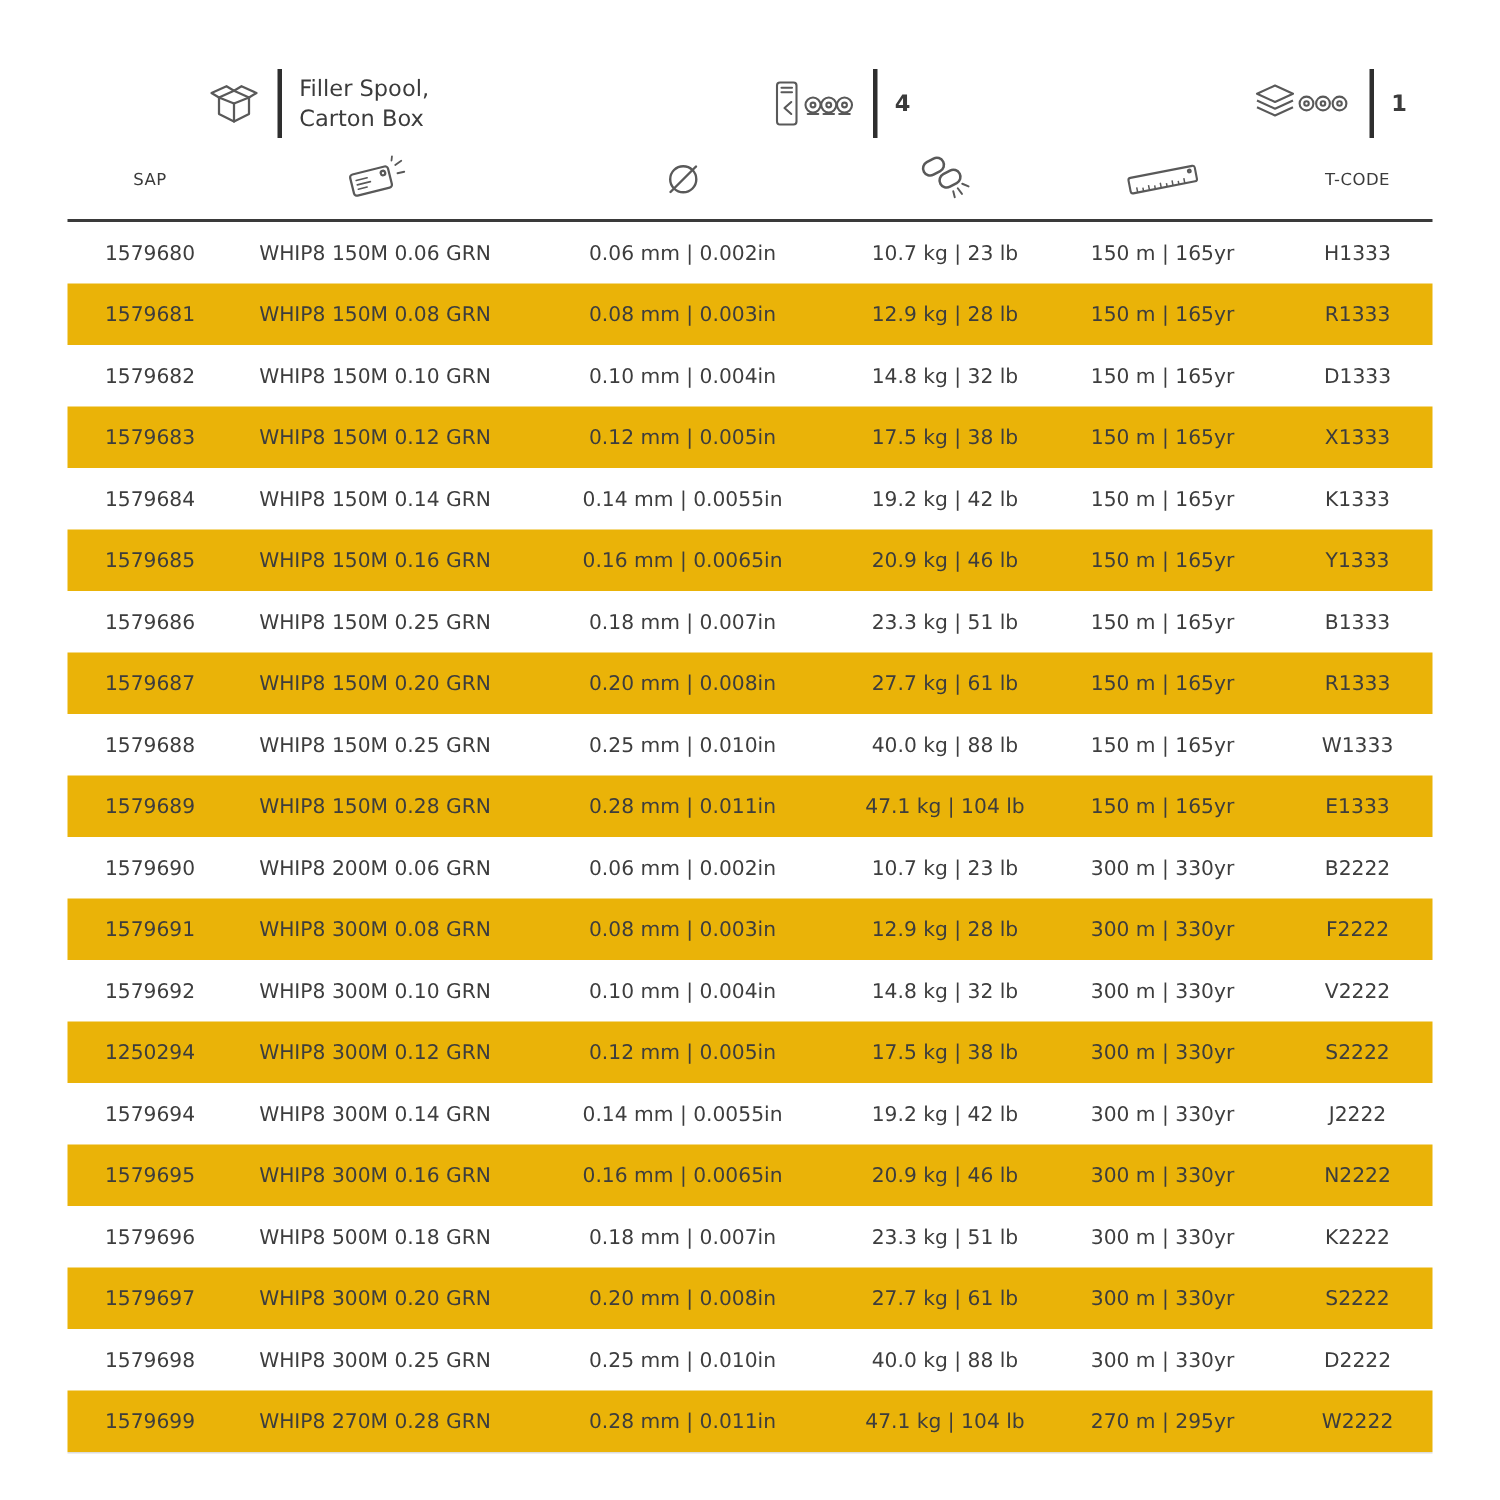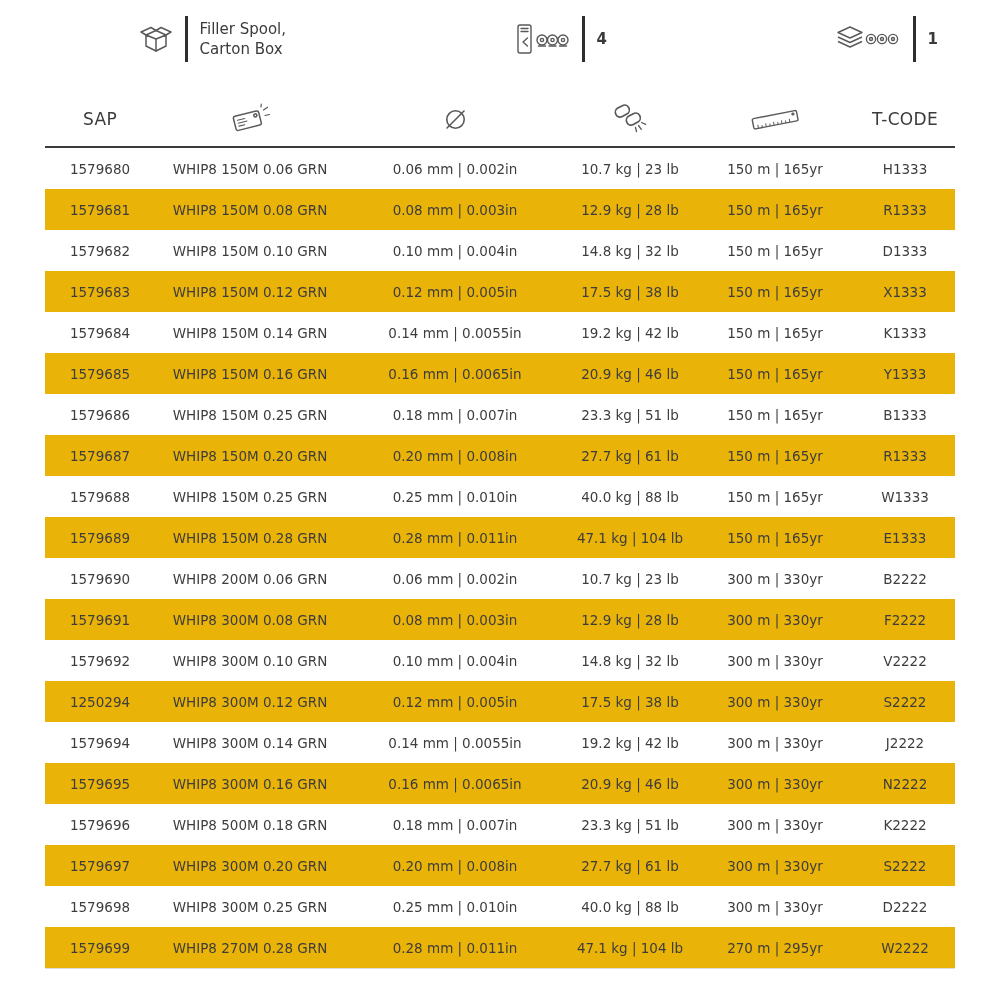--- a/index.html
+++ b/index.html
@@ -14,7 +14,7 @@
   
   .info-bar{
     display:flex;
-    align-items:flex-start;
+    align-items:flex-end;
     justify-content:space-between;
     padding:16px 62px 0 138px;
     height:76px;

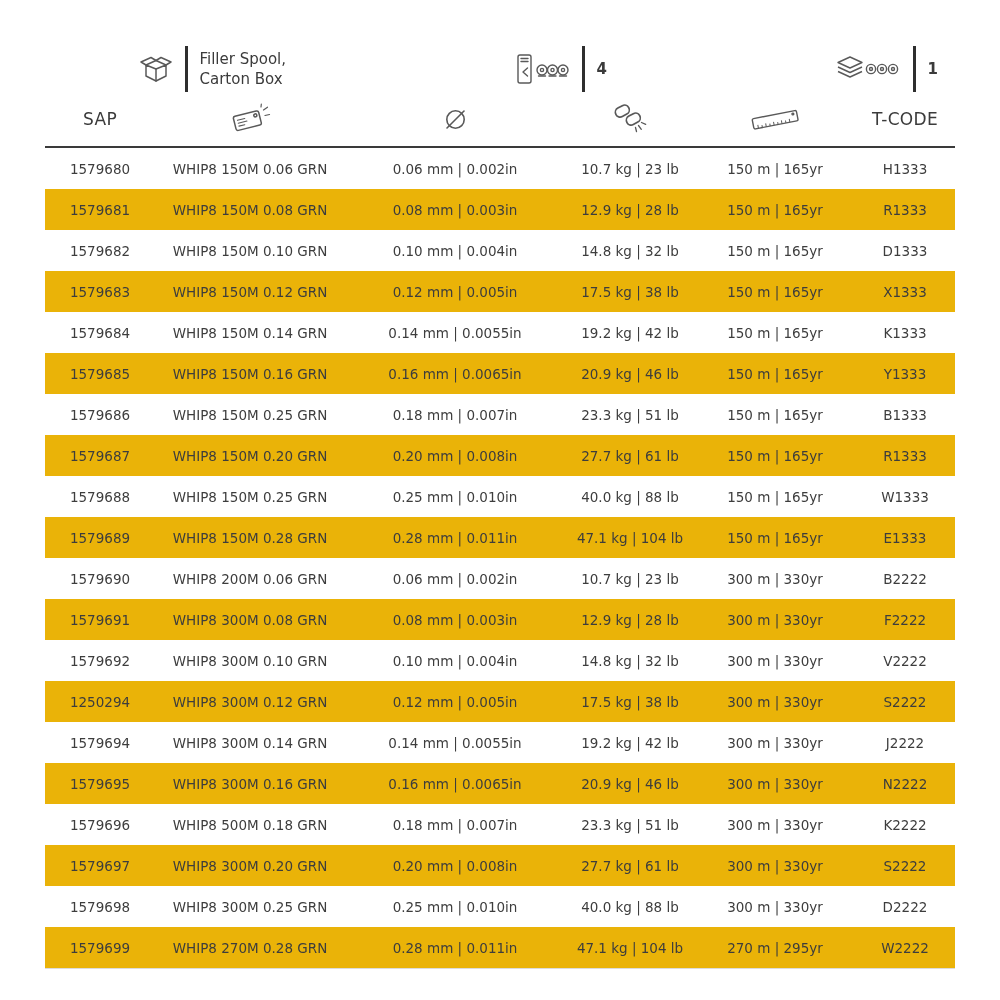--- a/index.html
+++ b/index.html
@@ -45,7 +45,7 @@
     border-bottom:2px solid #3a3a3a;
   }
   .hcell{display:flex;justify-content:center;align-items:center;}
-  .hlabel{font-size:17px;color:#3b3b3b;letter-spacing:.3px;}
+  .hlabel{font-size:11px;color:#3b3b3b;letter-spacing:.3px;}
   .row{height:41px;}
   .row.striped{background:#eab308;}
   .cell{

